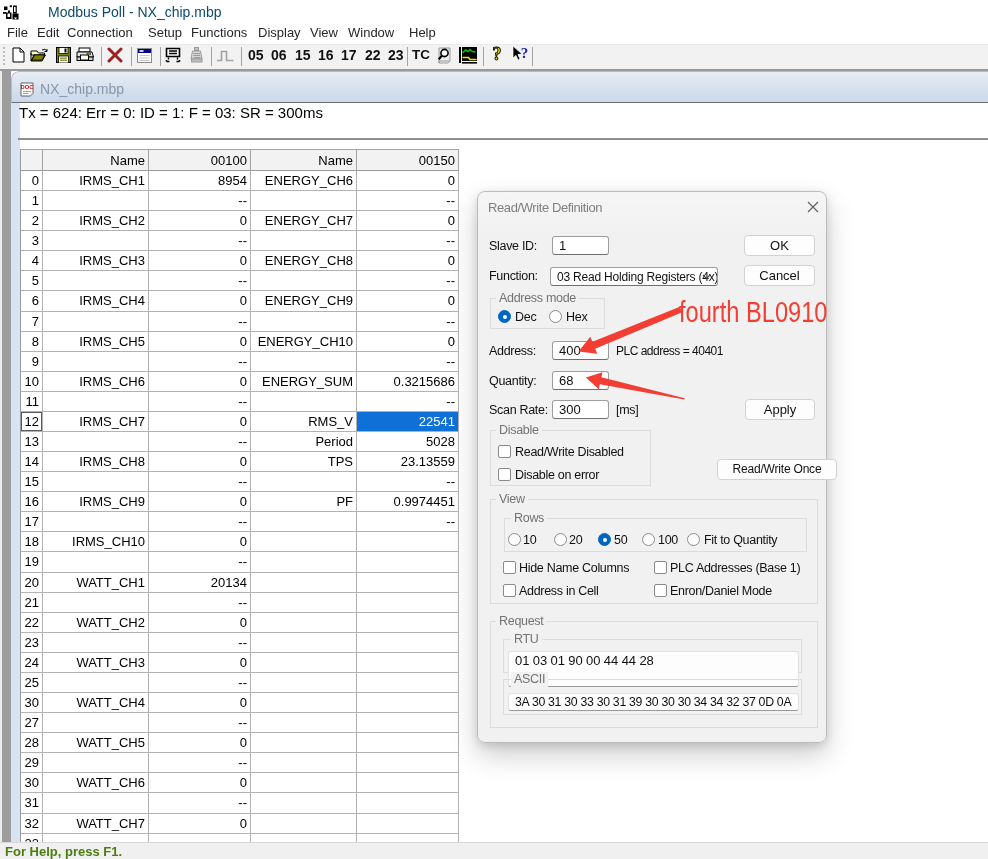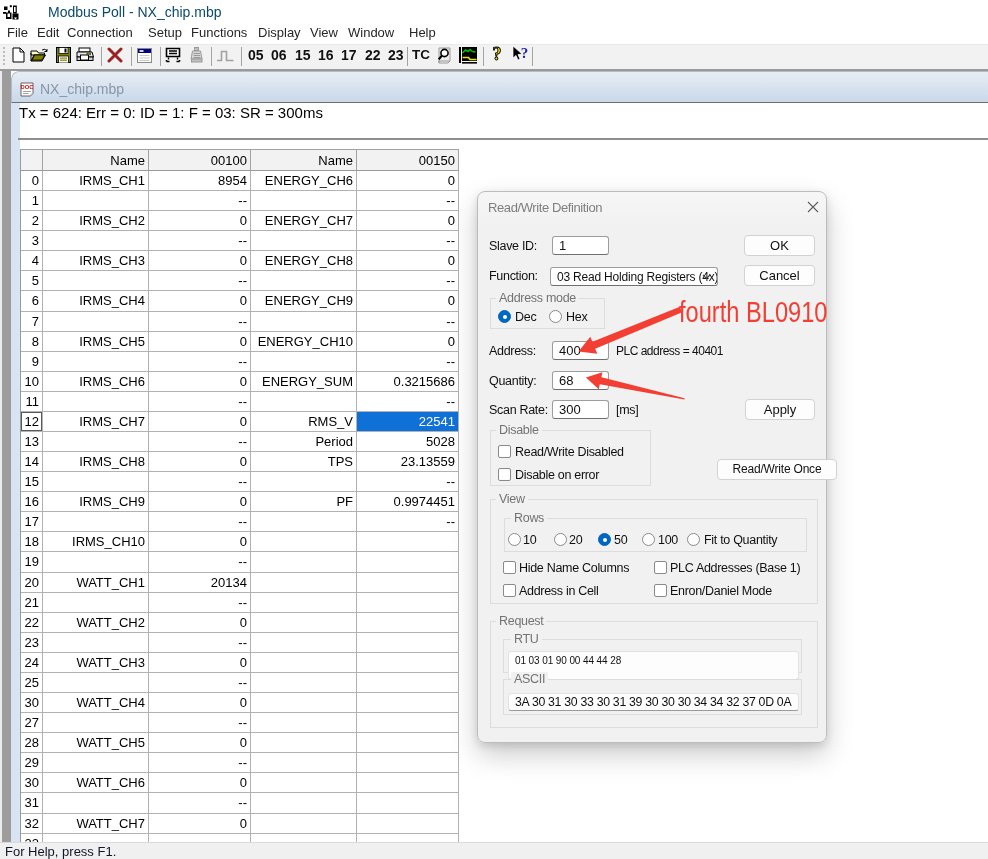--- a/index.html
+++ b/index.html
@@ -497,7 +497,7 @@
 <div class="grplbl" style="left:18px;top:422px">Request</div>
 <div class="grp" style="left:25px;top:447px;width:299px;height:34px"></div>
 <div class="grplbl" style="left:33px;top:440px">RTU</div>
-<div class="tb" style="left:30px;top:459px;width:291px;height:29px;line-height:17px;border-color:#e2e2e2;border-bottom-color:#9a9a9a;background:#fdfdfd;font-size:10px;letter-spacing:-0.1px">01 03 01 90 00 44 44 28</div>
+<div class="tb" style="left:30px;top:459px;width:291px;height:36px;line-height:17px;border-color:#e2e2e2;border-bottom-color:#9a9a9a;background:#fdfdfd;font-size:13px;letter-spacing:-0.1px">01 03 01 90 00 44 44 28</div>
 <div class="grp" style="left:25px;top:487px;width:299px;height:36px"></div>
 <div class="grplbl" style="left:33px;top:480px">ASCII</div>
 <div class="tb" style="left:30px;top:501px;width:291px;height:18px;line-height:17px;border-color:#e2e2e2;border-bottom-color:#9a9a9a;background:#fdfdfd;font-size:12.3px;letter-spacing:-0.3px">3A 30 31 30 33 30 31 39 30 30 30 34 34 32 37 0D 0A</div>

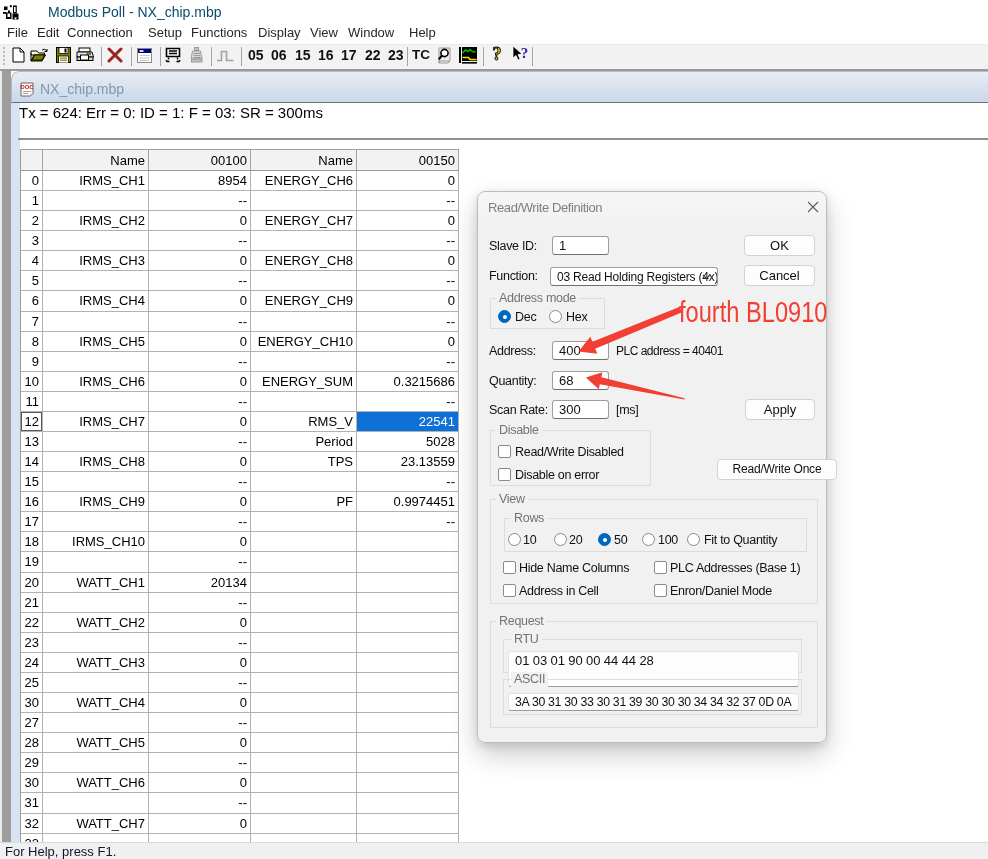--- a/index.html
+++ b/index.html
@@ -36,7 +36,7 @@
 .c4{left:336px;width:102px;}
 .sel{background:#0f70d7;color:#fff;}
 .cur{box-shadow:inset 0 0 0 1px #5a5a5a;}
-#status{left:0;top:842px;width:988px;height:17px;background:#f0f0f0;border-top:1px solid #d9d9d9;font-size:13px;color:#0f172a;padding:1px 0 0 5px;box-sizing:border-box;}
+#status{left:0;top:842px;width:988px;height:17px;background:#f0f0f0;border-top:1px solid #d9d9d9;font-size:13px;color:#4d7c0f;padding:1px 0 0 5px;box-sizing:border-box;font-weight:bold;}
 #dlg{left:477px;top:191px;width:350px;height:552px;background:linear-gradient(#f6f6f6,#f2f2f2 30px,#f1f1f1 40px);border:1px solid #bcbcbc;border-radius:8px;
  box-shadow:0 12px 28px rgba(0,0,0,.2), 0 3px 8px rgba(0,0,0,.12);box-sizing:border-box;}
 #dlg > *{position:absolute;}

